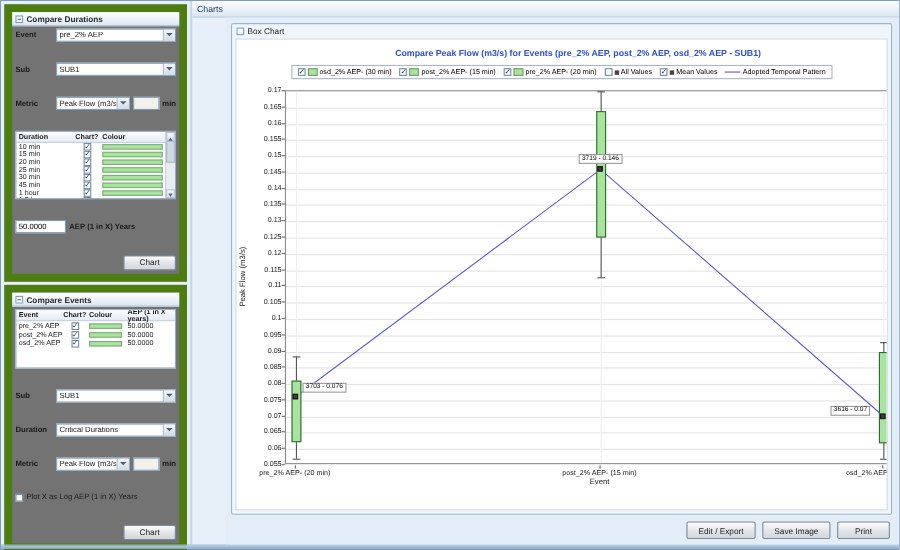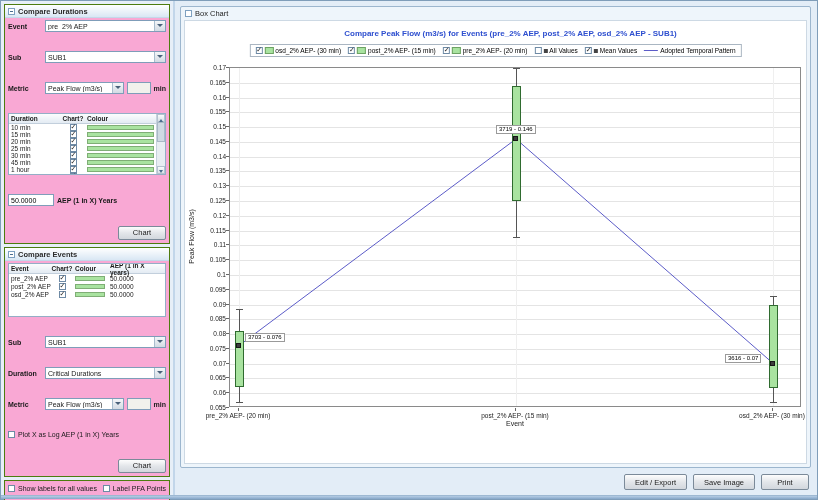--- a/index.html
+++ b/index.html
@@ -364,6 +364,9 @@
     </div>
 
     <div class="right-panel">
+      <div class="panel-header">
+        <span>Charts</span>
+      </div>
       <div class="right-body">
         <div class="groupbox">
           <div class="gb-caption">

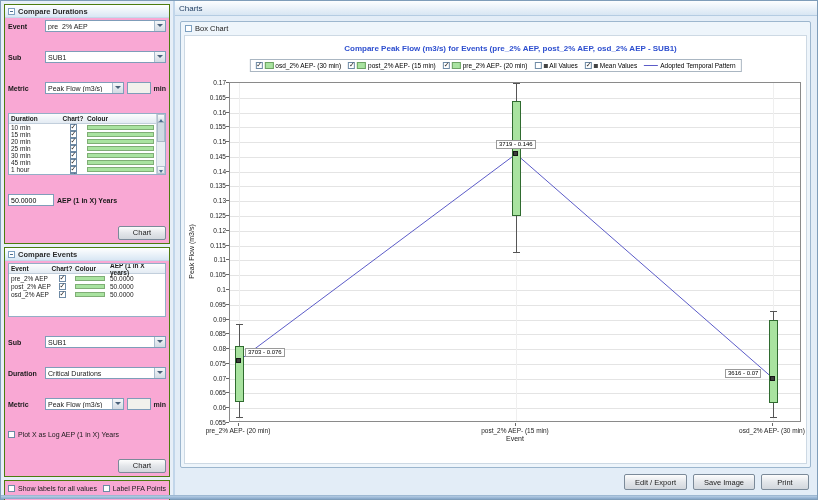--- a/index.html
+++ b/index.html
@@ -24,7 +24,7 @@
   .collapse{font-size:9px;color:#44607c;}
   .collapse::after{content:"«";}
   .left-body{flex:1;display:flex;flex-direction:column;gap:3px;padding:3px;min-height:0;}
-  .section{border:1px solid #4d7c0f;background:#f9a8d4;}
+  .section{border:7px solid #4d7c0f;background:#737373;}
   .sec-header{height:13px;display:flex;align-items:center;gap:3px;padding:0 3px;background:linear-gradient(#ffffff,#d9e7f4);border-bottom:1px solid #c4d8ea;font-size:7.5px;font-weight:bold;color:#2b2b2b;}
   .sec-icon{width:7px;height:7px;border:1px solid #7da0c0;background:#fff;position:relative;flex:0 0 7px;}
   .sec-icon::after{content:"";position:absolute;left:1px;top:2px;width:3px;border-top:1px solid #4a6d8e;}

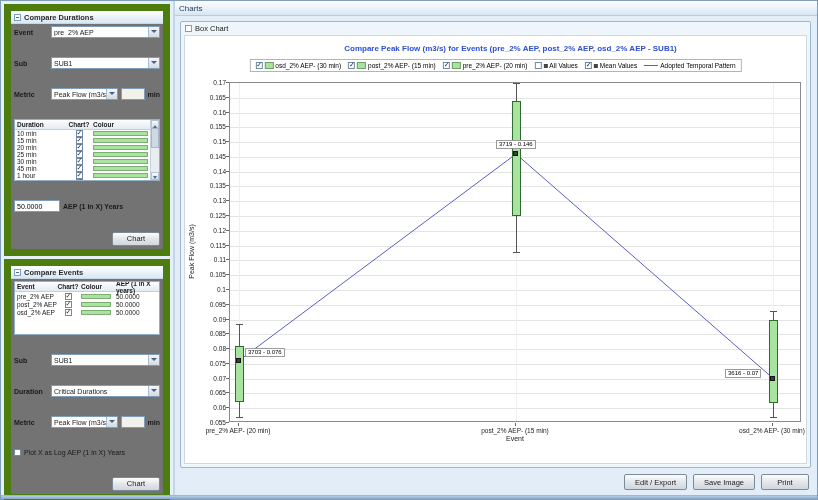--- a/index.html
+++ b/index.html
@@ -80,7 +80,7 @@
   .ffa-body{background:#fff;border:1px solid #b7c7d6;border-top:none;height:50px;}
   
   .right-panel{flex:1;display:flex;flex-direction:column;background:#e7eff8;min-width:0;}
-  .right-body{flex:1;position:relative;background:#e3edf7;}
+  .right-body{flex:1;position:relative;background:#e3edf7;margin-left:30px;}
   .groupbox{position:absolute;left:5px;right:6px;top:5px;bottom:27px;border:1px solid #9cb6ce;background:#eef5fb;border-radius:2px;}
   .gb-caption{position:absolute;top:1px;left:4px;display:flex;align-items:center;gap:3px;font-size:7.5px;color:#222;height:11px;}
   .gb-icon{width:7px;height:7px;border:1px solid #7da0c0;background:#fff;flex:0 0 7px;}

